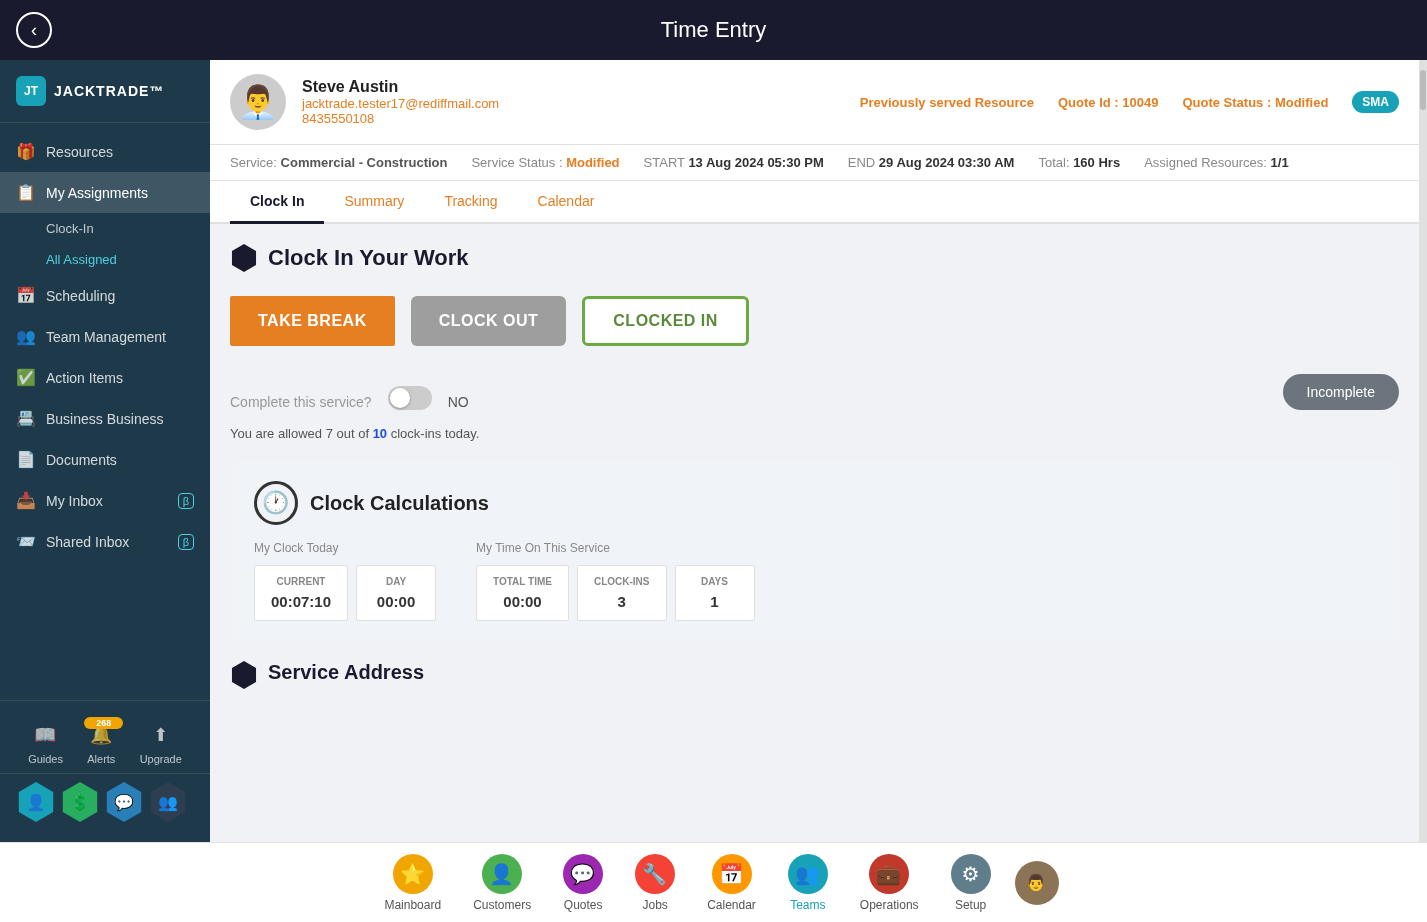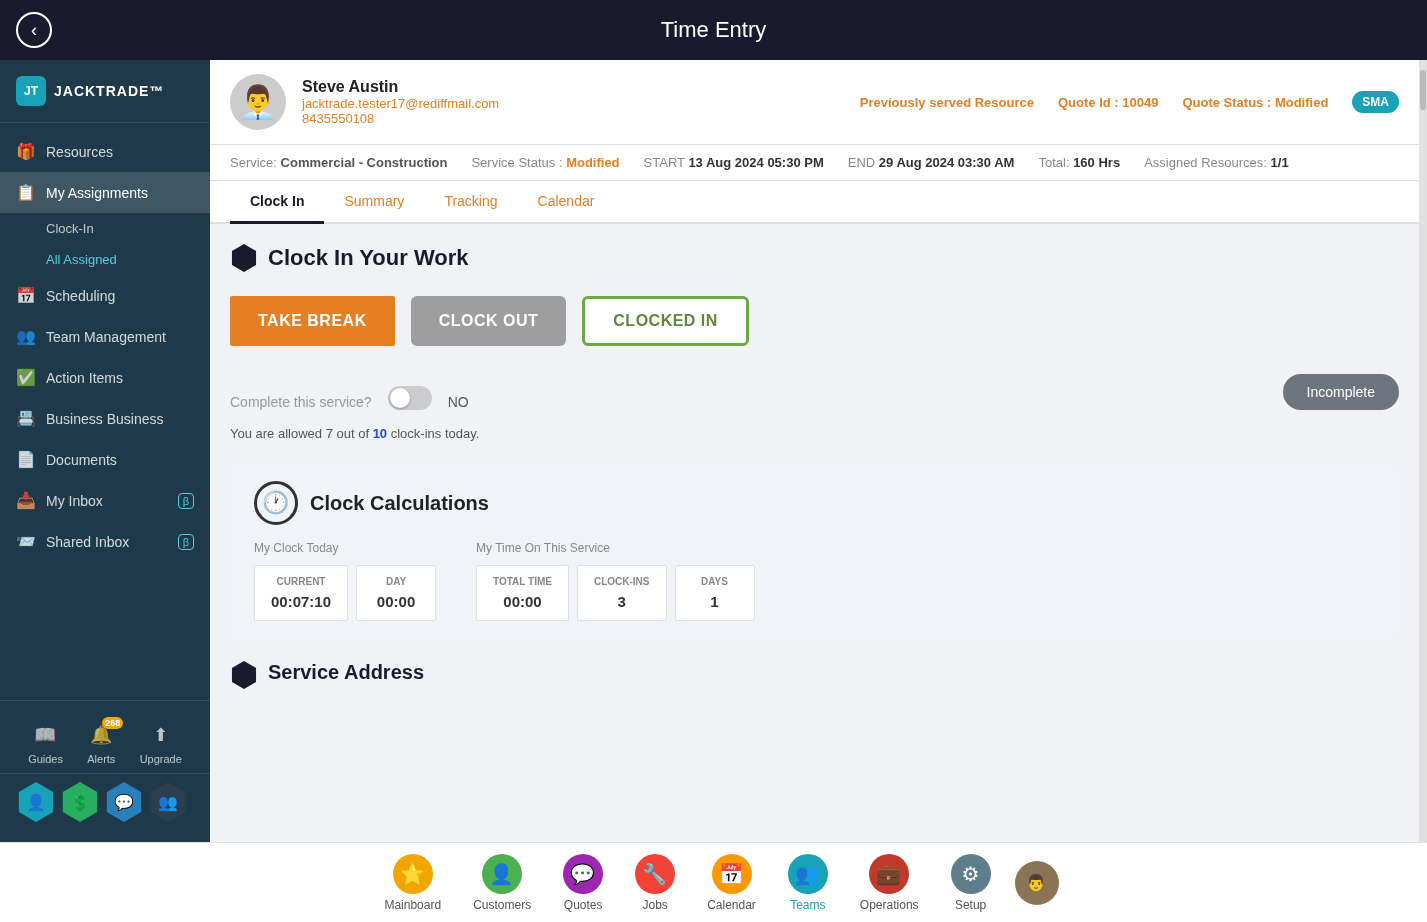--- a/index.html
+++ b/index.html
@@ -114,7 +114,7 @@
       color: white;
       border-radius: 10px;
       font-size: 9px;
-      padding: 1px 3px;
+      padding: 1px 12px;
       font-weight: bold;
       margin-left: 24px;
     }

